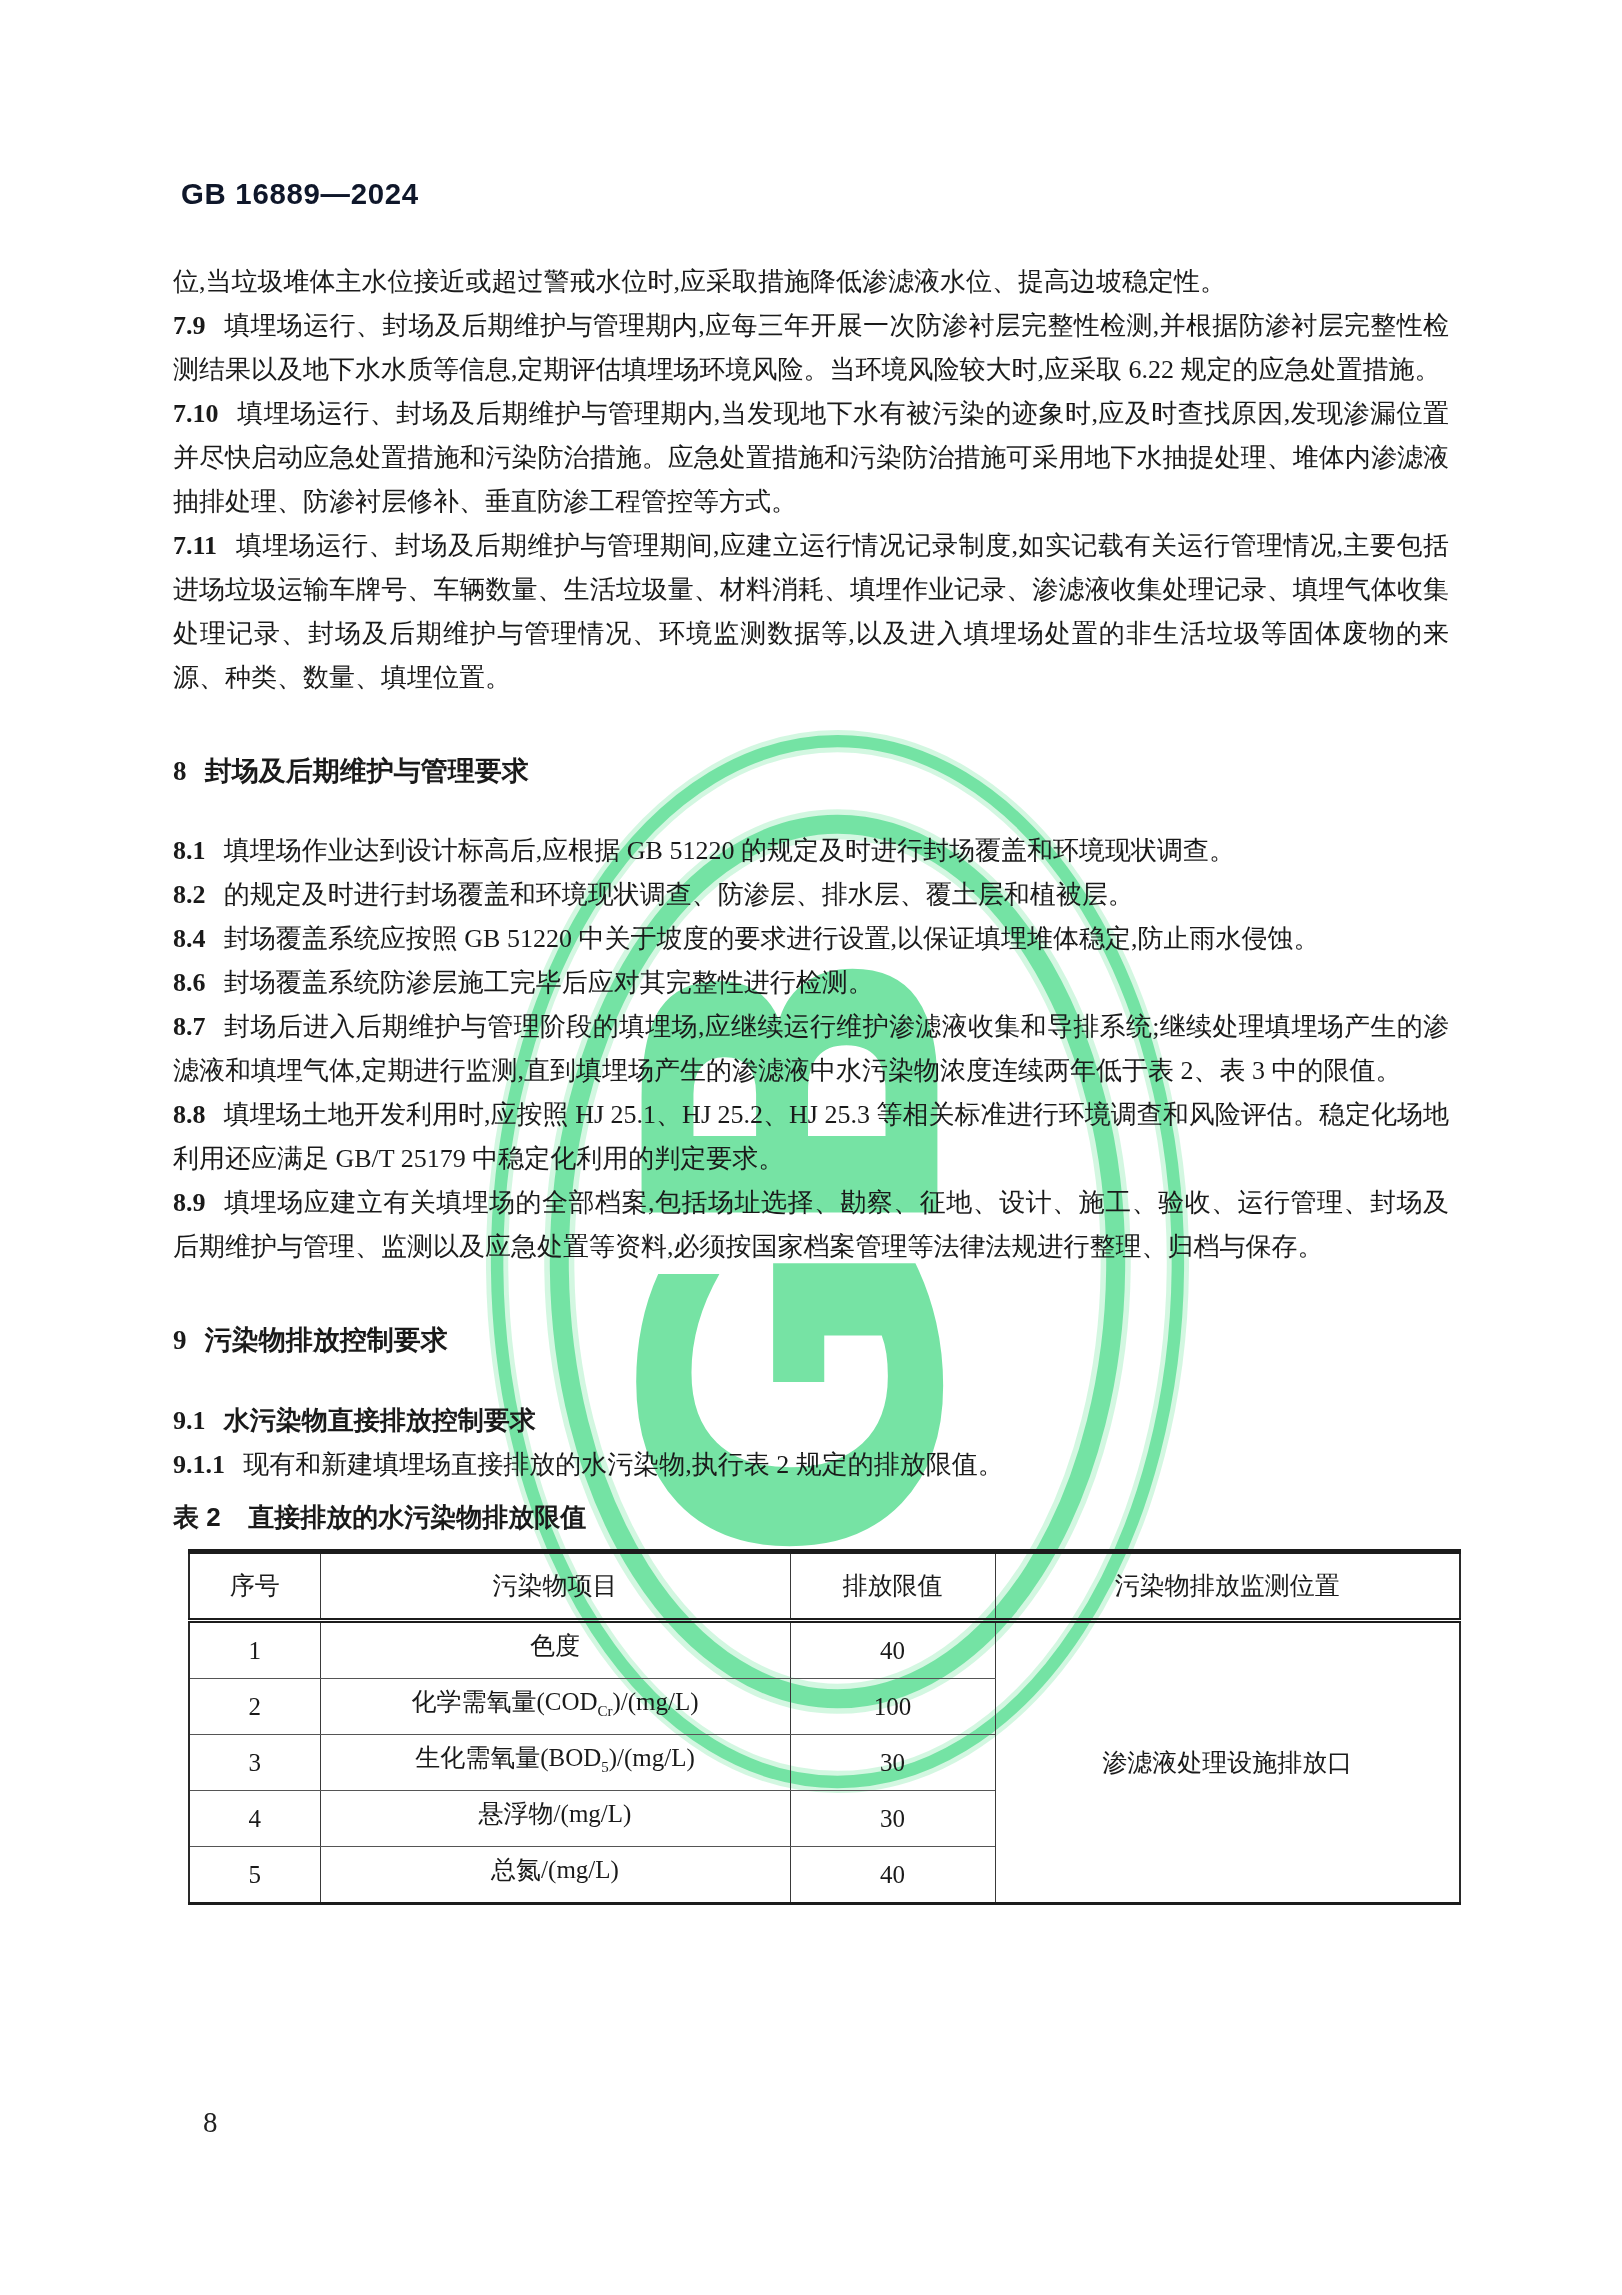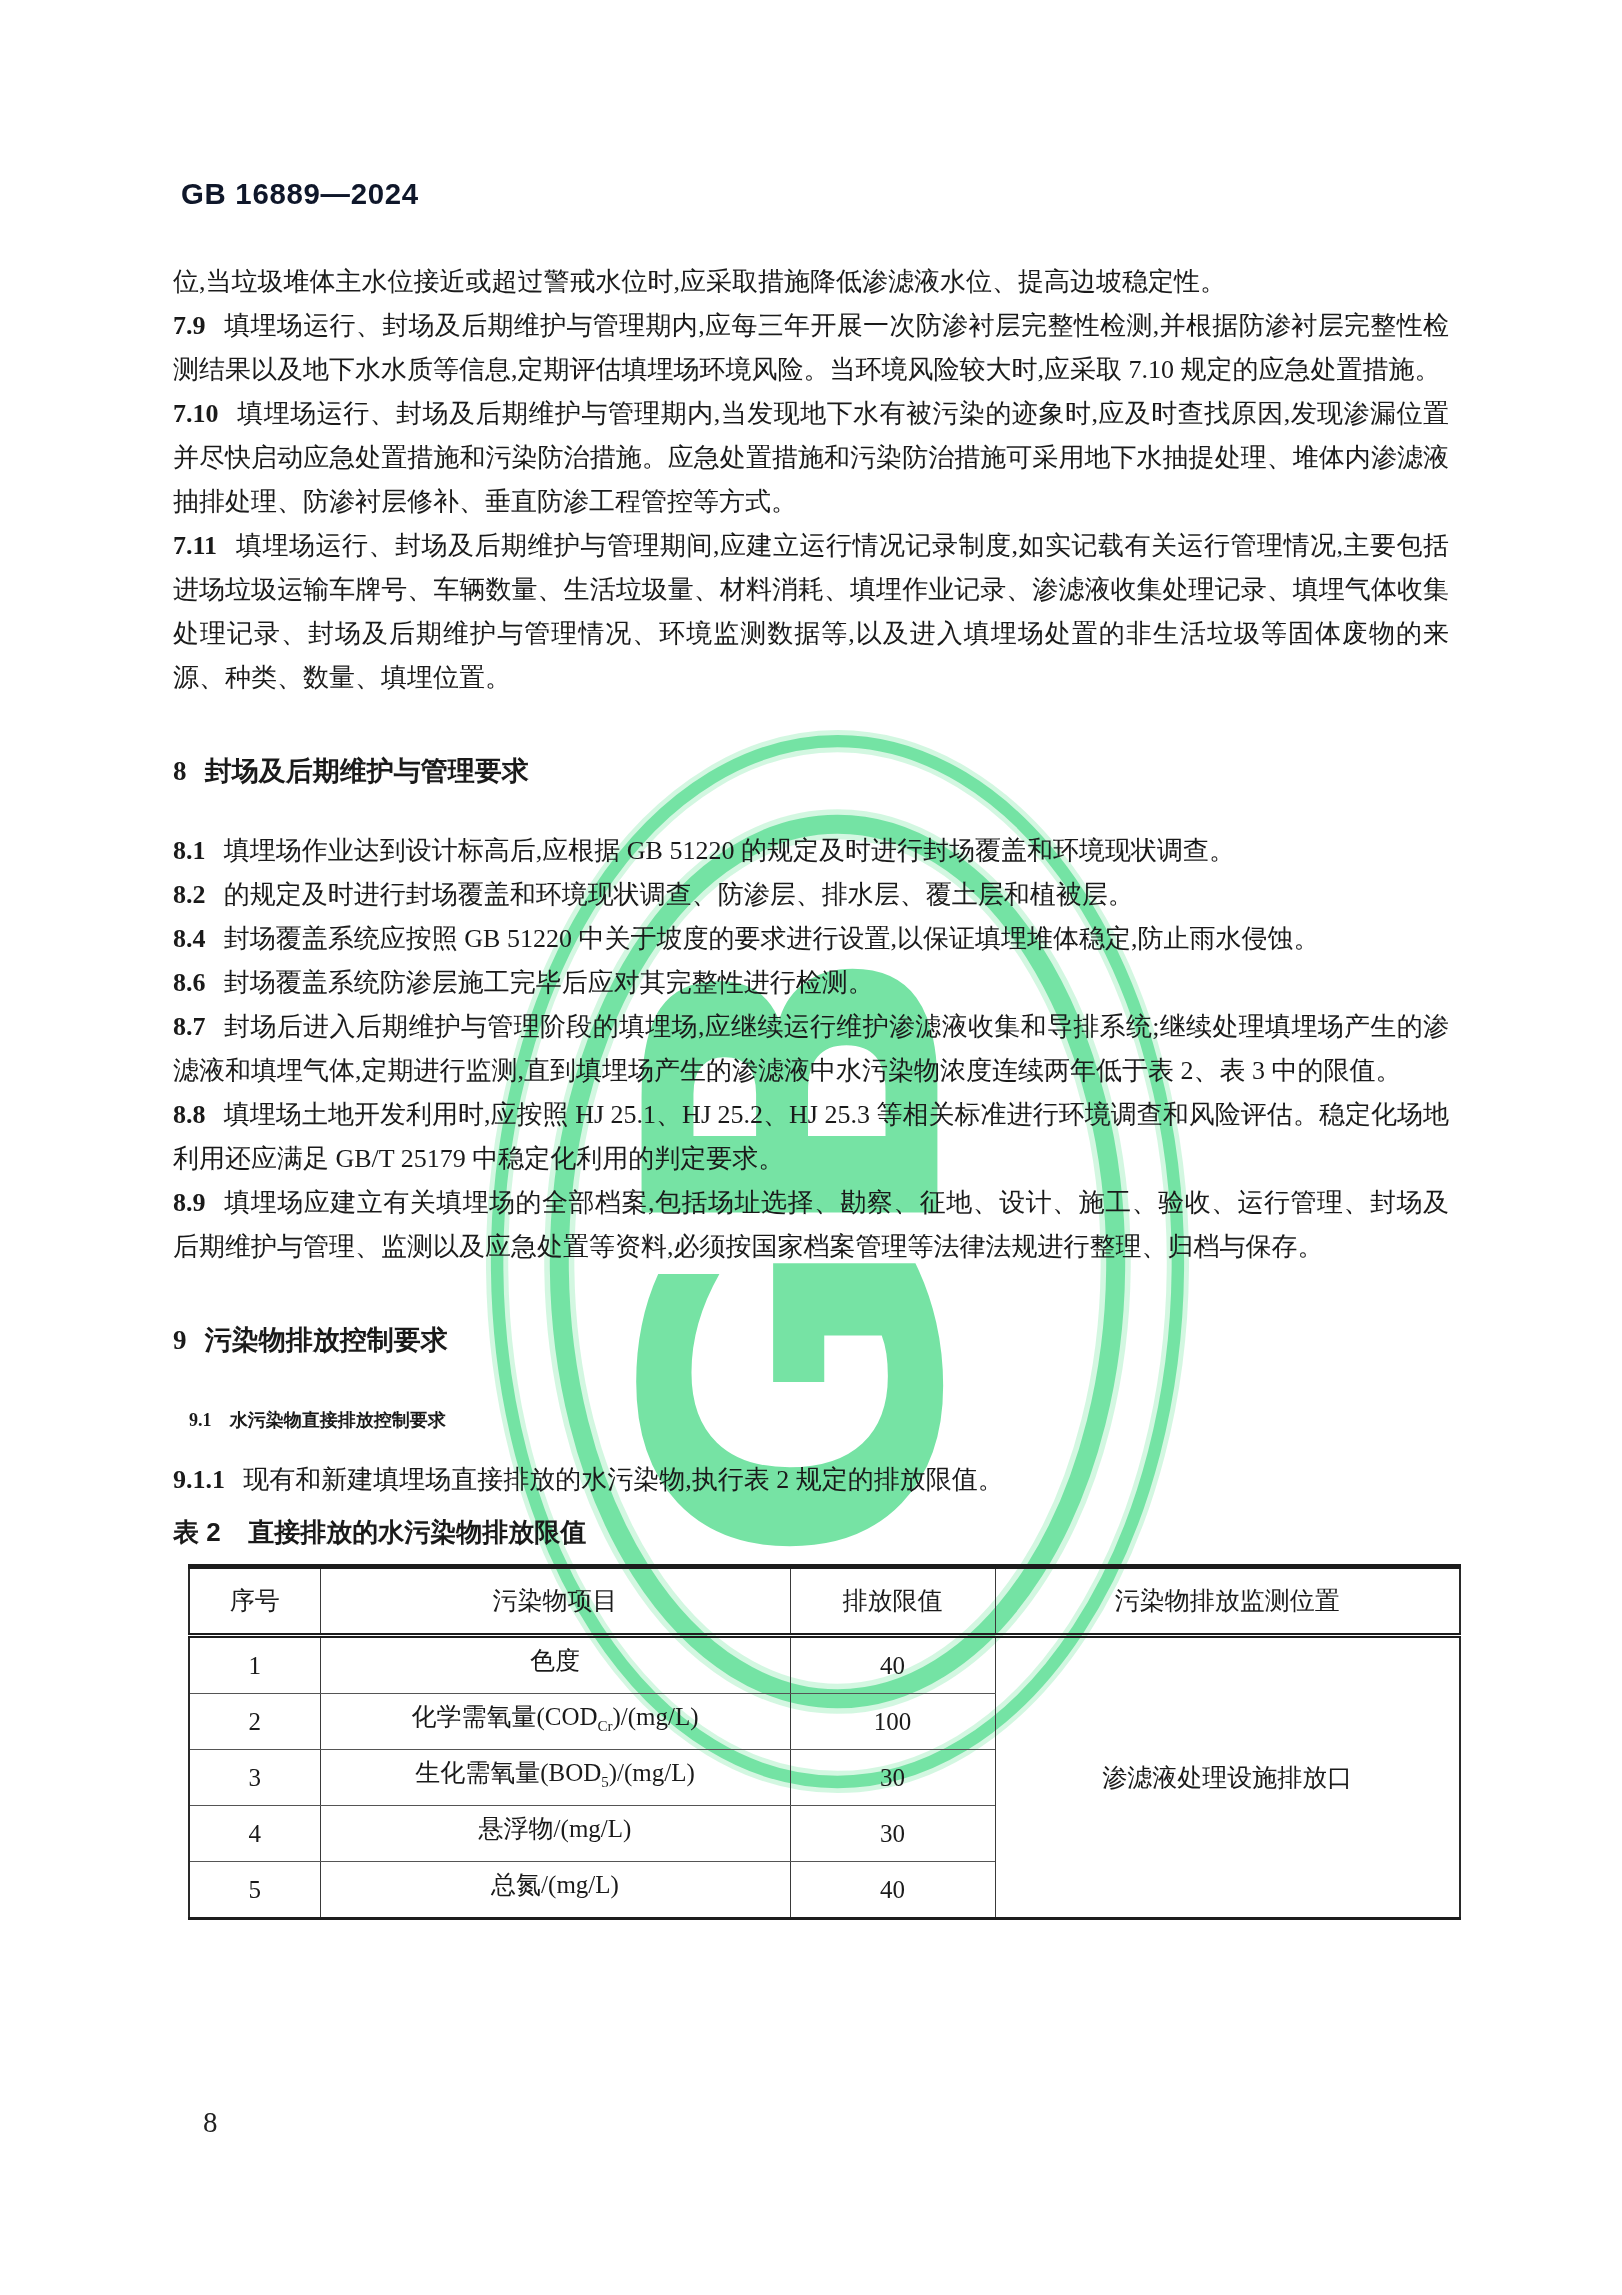--- a/index.html
+++ b/index.html
@@ -102,7 +102,7 @@
 
     <p class="para"><span>位,当垃圾堆体主水位接近或超过警戒水位时,应采取措施降低渗滤液水位、提高边坡稳定性。</span></p>
 
-    <p class="para"><span class="num">7.9</span><span>填埋场运行、封场及后期维护与管理期内,应每三年开展一次防渗衬层完整性检测,并根据防渗衬层完整性检测结果以及地下水水质等信息,定期评估填埋场环境风险。当环境风险较大时,应采取 7.10 规定的应急处置措施。</span></p>
+    <p class="para"><span class="num">7.9</span><span>填埋场运行、封场及后期维护与管理期内,应每三年开展一次防渗衬层完整性检测,并根据防渗衬层完整性检测结果以及地下水水质等信息,定期评估填埋场环境风险。当环境风险较大时,应采取 6.22 规定的应急处置措施。</span></p>
 
     <p class="para"><span class="num">7.10</span><span>填埋场运行、封场及后期维护与管理期内,当发现地下水有被污染的迹象时,应及时查找原因,发现渗漏位置并尽快启动应急处置措施和污染防治措施。应急处置措施和污染防治措施可采用地下水抽提处理、堆体内渗滤液抽排处理、防渗衬层修补、垂直防渗工程管控等方式。</span></p>
 

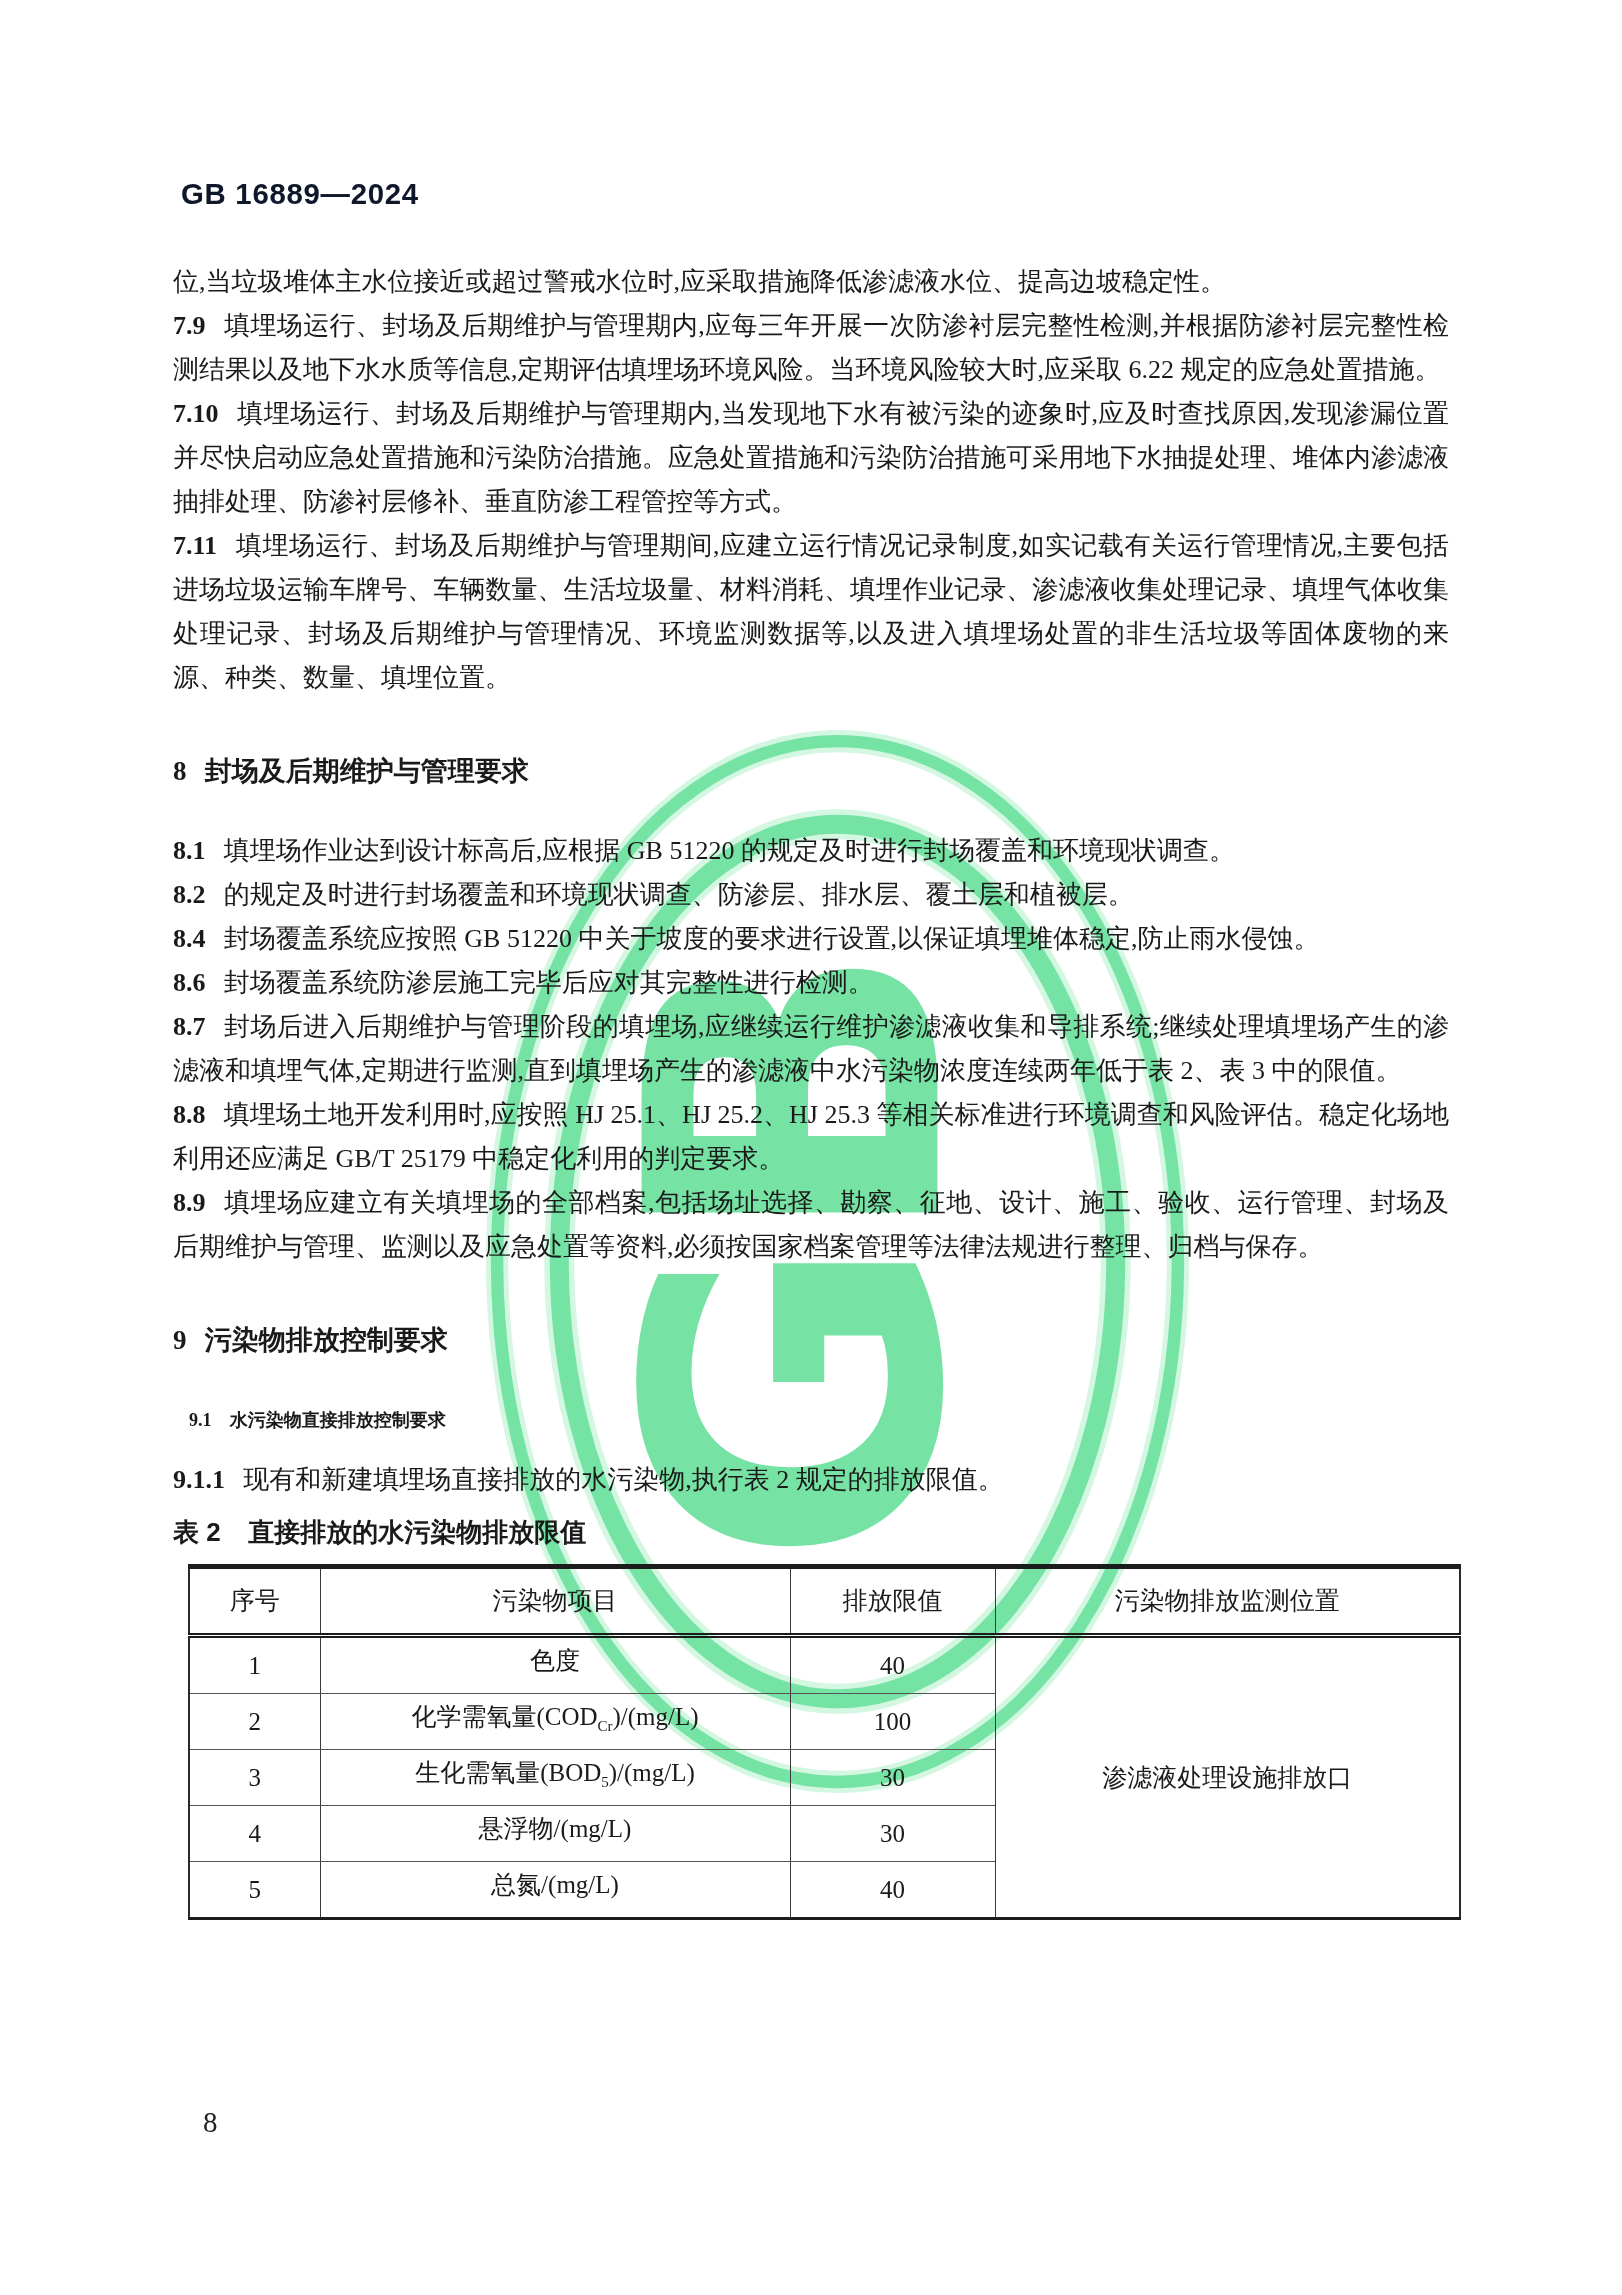--- a/index.html
+++ b/index.html
@@ -47,9 +47,9 @@
     font-weight:bold; font-size:27px;
   }
   .h-sub {
-    margin:16px;
+    margin:0;
     font-family:"Liberation Sans","DejaVu Sans",sans-serif;
-    font-weight:bold; font-size:18px;
+    font-weight:bold; font-size:26px;
   }
   .h-sec .num, .h-sub .num { font-weight:bold; }
   

